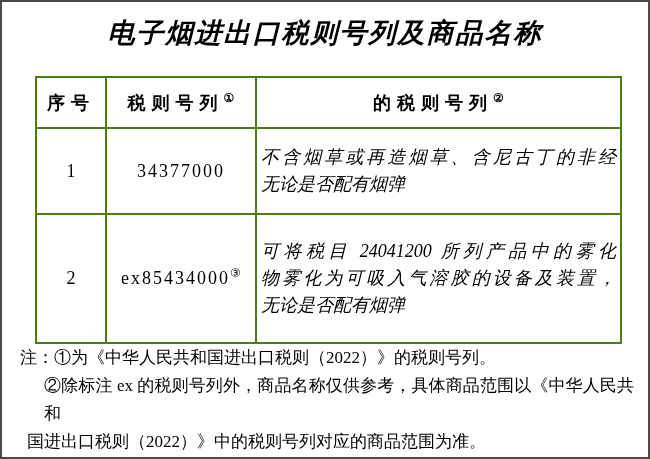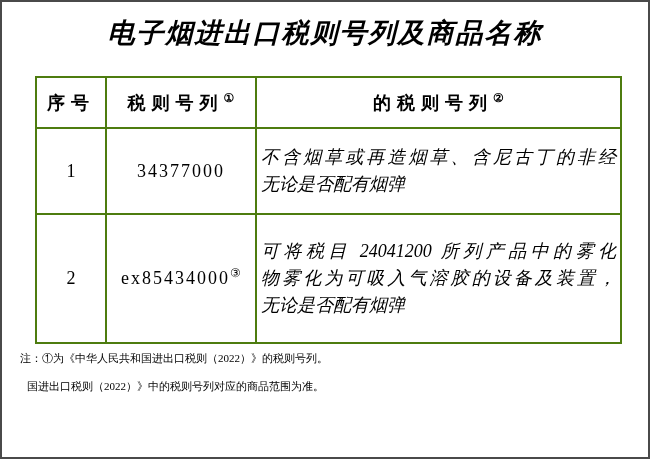--- a/index.html
+++ b/index.html
@@ -81,7 +81,7 @@
     top: 342px;
     left: 0;
     right: 14px;
-    font-size: 11px;
+    font-size: 17px;
     line-height: 28px;
   }
   .note-line            { white-space: nowrap; }

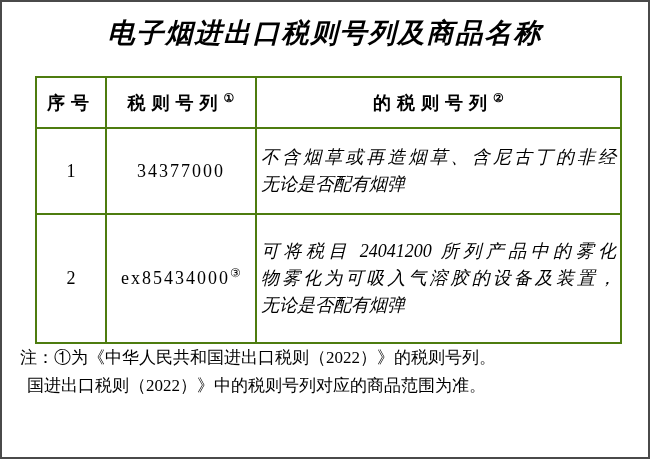--- a/index.html
+++ b/index.html
@@ -135,6 +135,7 @@
 
   <div class="notes">
     <div class="note-line indent-a">注：①为《中华人民共和国进出口税则（2022）》的税则号列。</div>
+    <div class="note-line indent-b justified">②除标注 ex 的税则号列外，商品名称仅供参考，具体商品范围以《中华人民共和</div>
     <div class="note-line indent-c">国进出口税则（2022）》中的税则号列对应的商品范围为准。</div>
   </div>
 

